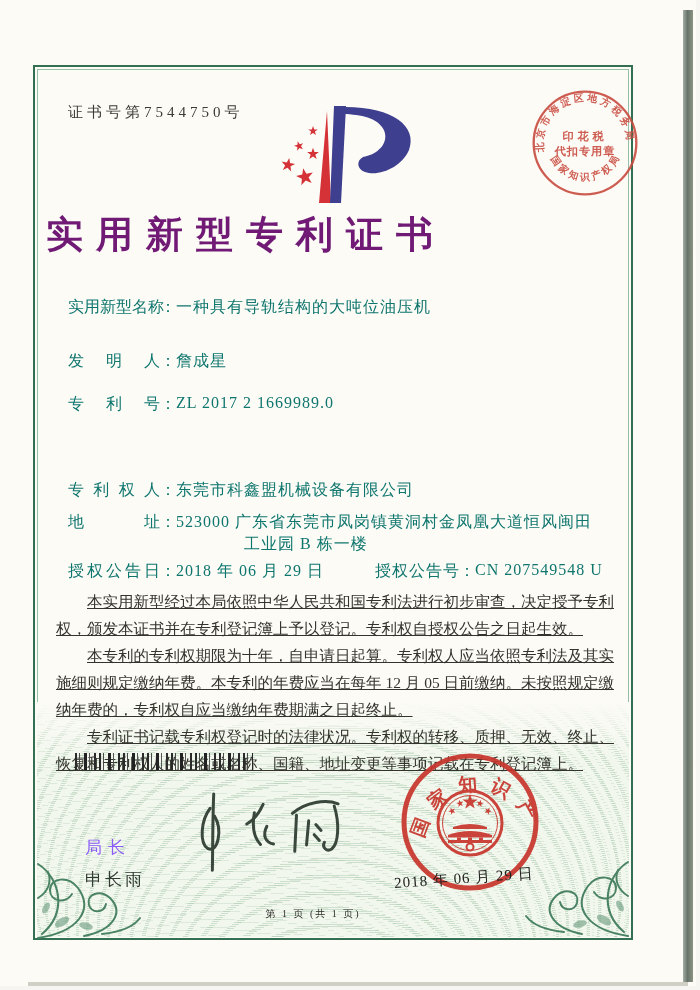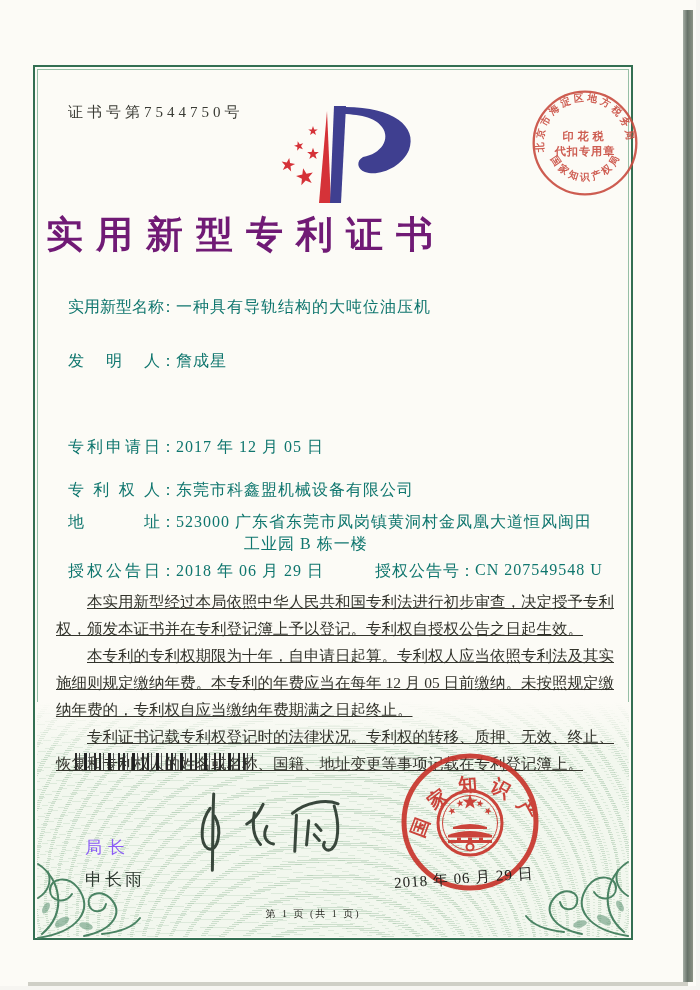--- a/index.html
+++ b/index.html
@@ -145,6 +145,9 @@
   </div>
   <div class="field-row" style="top:351px">
     <span class="lbl">发明人</span><span class="colon">：</span><span class="val">詹成星</span>
+  </div>
+  <div class="field-row" style="top:394px">
+    <span class="lbl">专利号</span><span class="colon">：</span><span class="val">ZL 2017 2 1669989.0</span>
   </div>
   <div class="field-row" style="top:437px">
     <span class="lbl">专利申请日</span><span class="colon">：</span><span class="val">2017 年 12 月 05 日</span>

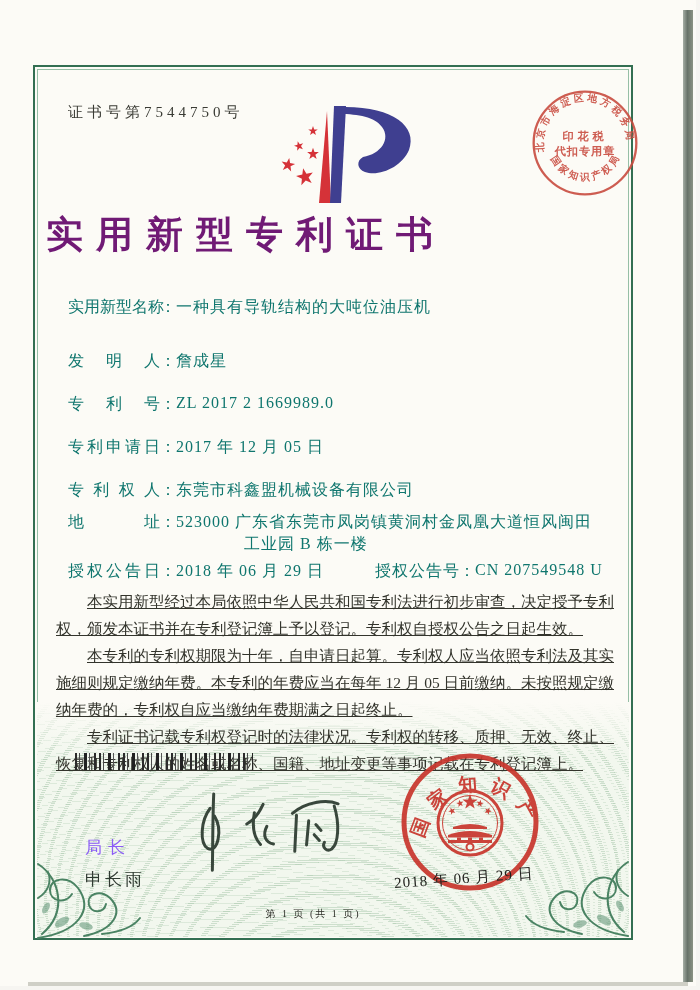--- a/index.html
+++ b/index.html
@@ -148,9 +148,6 @@
   </div>
   <div class="field-row" style="top:394px">
     <span class="lbl">专利号</span><span class="colon">：</span><span class="val">ZL 2017 2 1669989.0</span>
-  </div>
-  <div class="field-row" style="top:437px">
-    <span class="lbl">专利申请日</span><span class="colon">：</span><span class="val">2017 年 12 月 05 日</span>
   </div>
   <div class="field-row" style="top:480px">
     <span class="lbl">专利权人</span><span class="colon">：</span><span class="val">东莞市科鑫盟机械设备有限公司</span>

